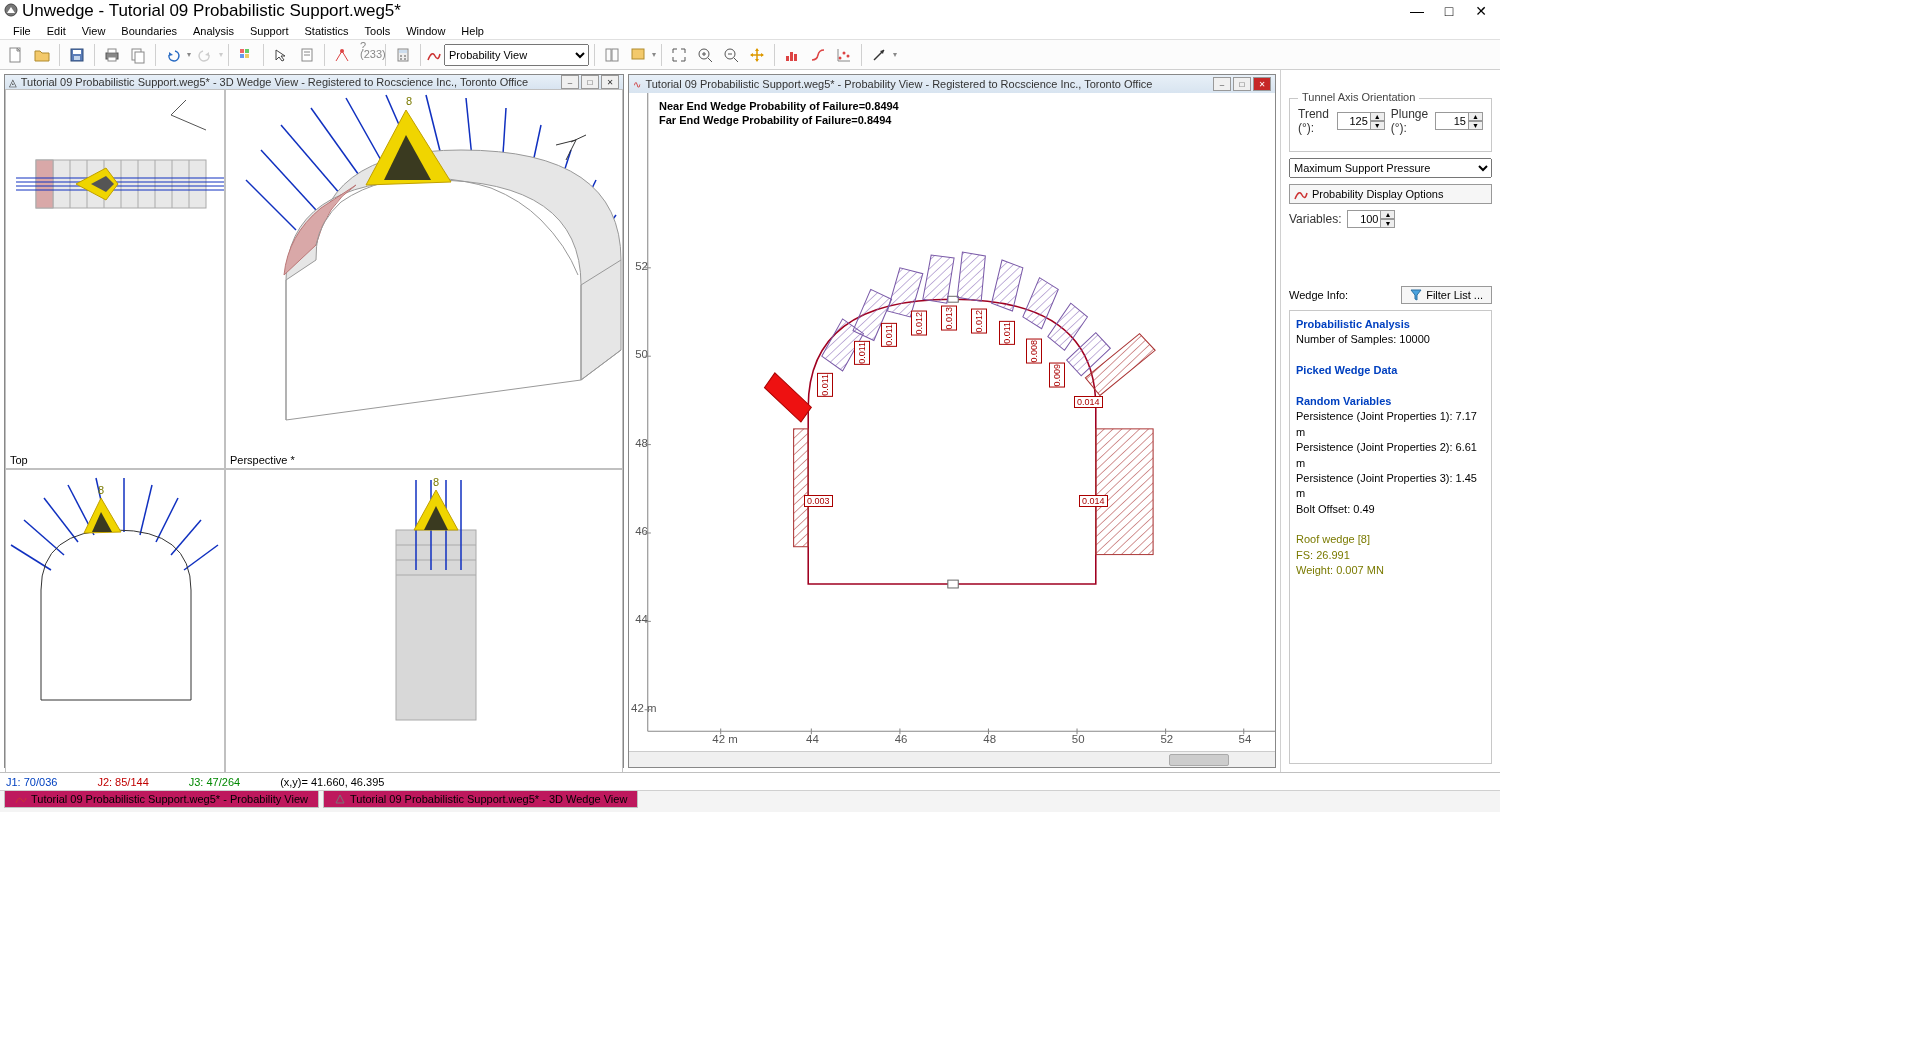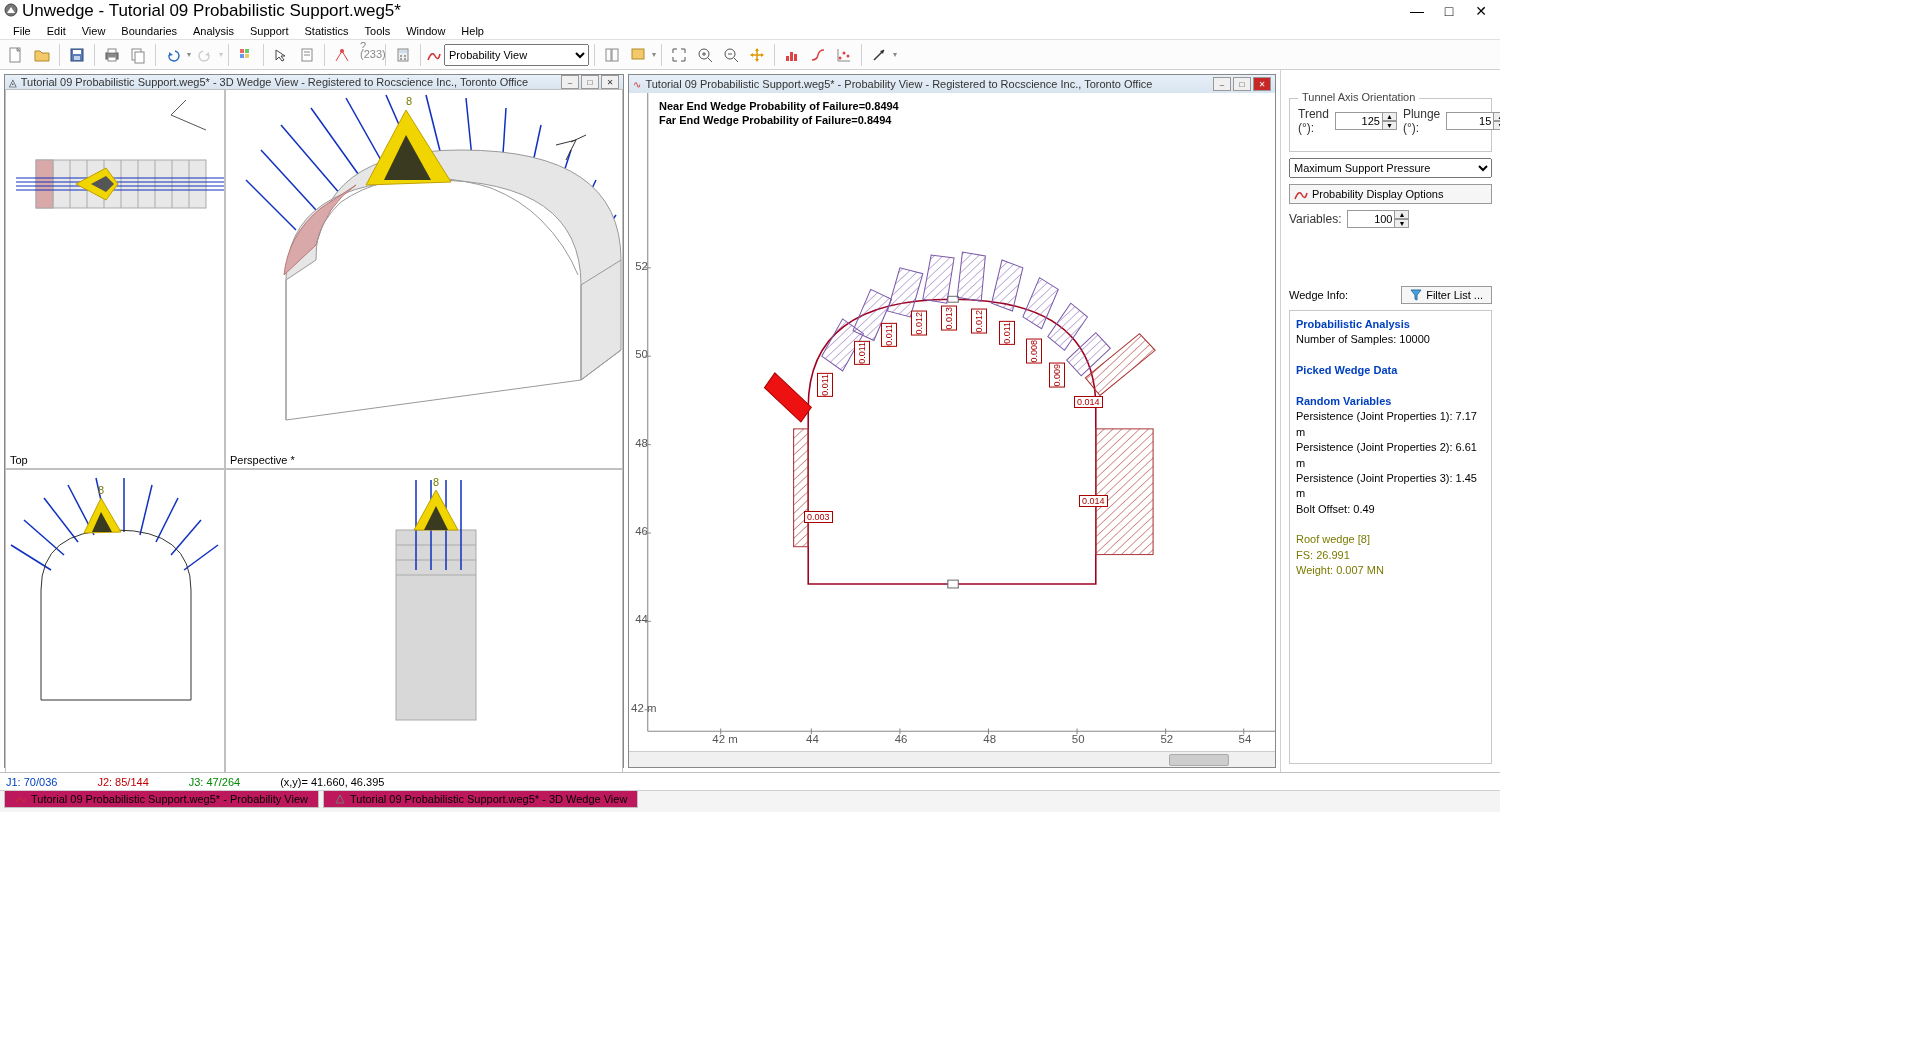--- a/index.html
+++ b/index.html
@@ -49,7 +49,7 @@
 .row { display: flex; align-items: center; gap: 6px; margin-bottom: 6px; }
 .row label { font-size: 12px; color: #333; }
 .spinner { display: flex; }
-.spinner input { width: 48px; height: 18px; text-align: right; padding-right: 2px; border: 1px solid #999; }
+.spinner input { width: 34px; height: 18px; text-align: right; padding-right: 2px; border: 1px solid #999; }
 .spinner .spin-btns { width: 14px; display: flex; flex-direction: column; }
 .spinner .spin-btns span { flex: 1; font-size: 7px; text-align: center; background: #eee; border: 1px solid #999; border-left: none; line-height: 7px; }
 .side-panel select, .side-panel button { width: 100%; height: 20px; font-size: 11px; }

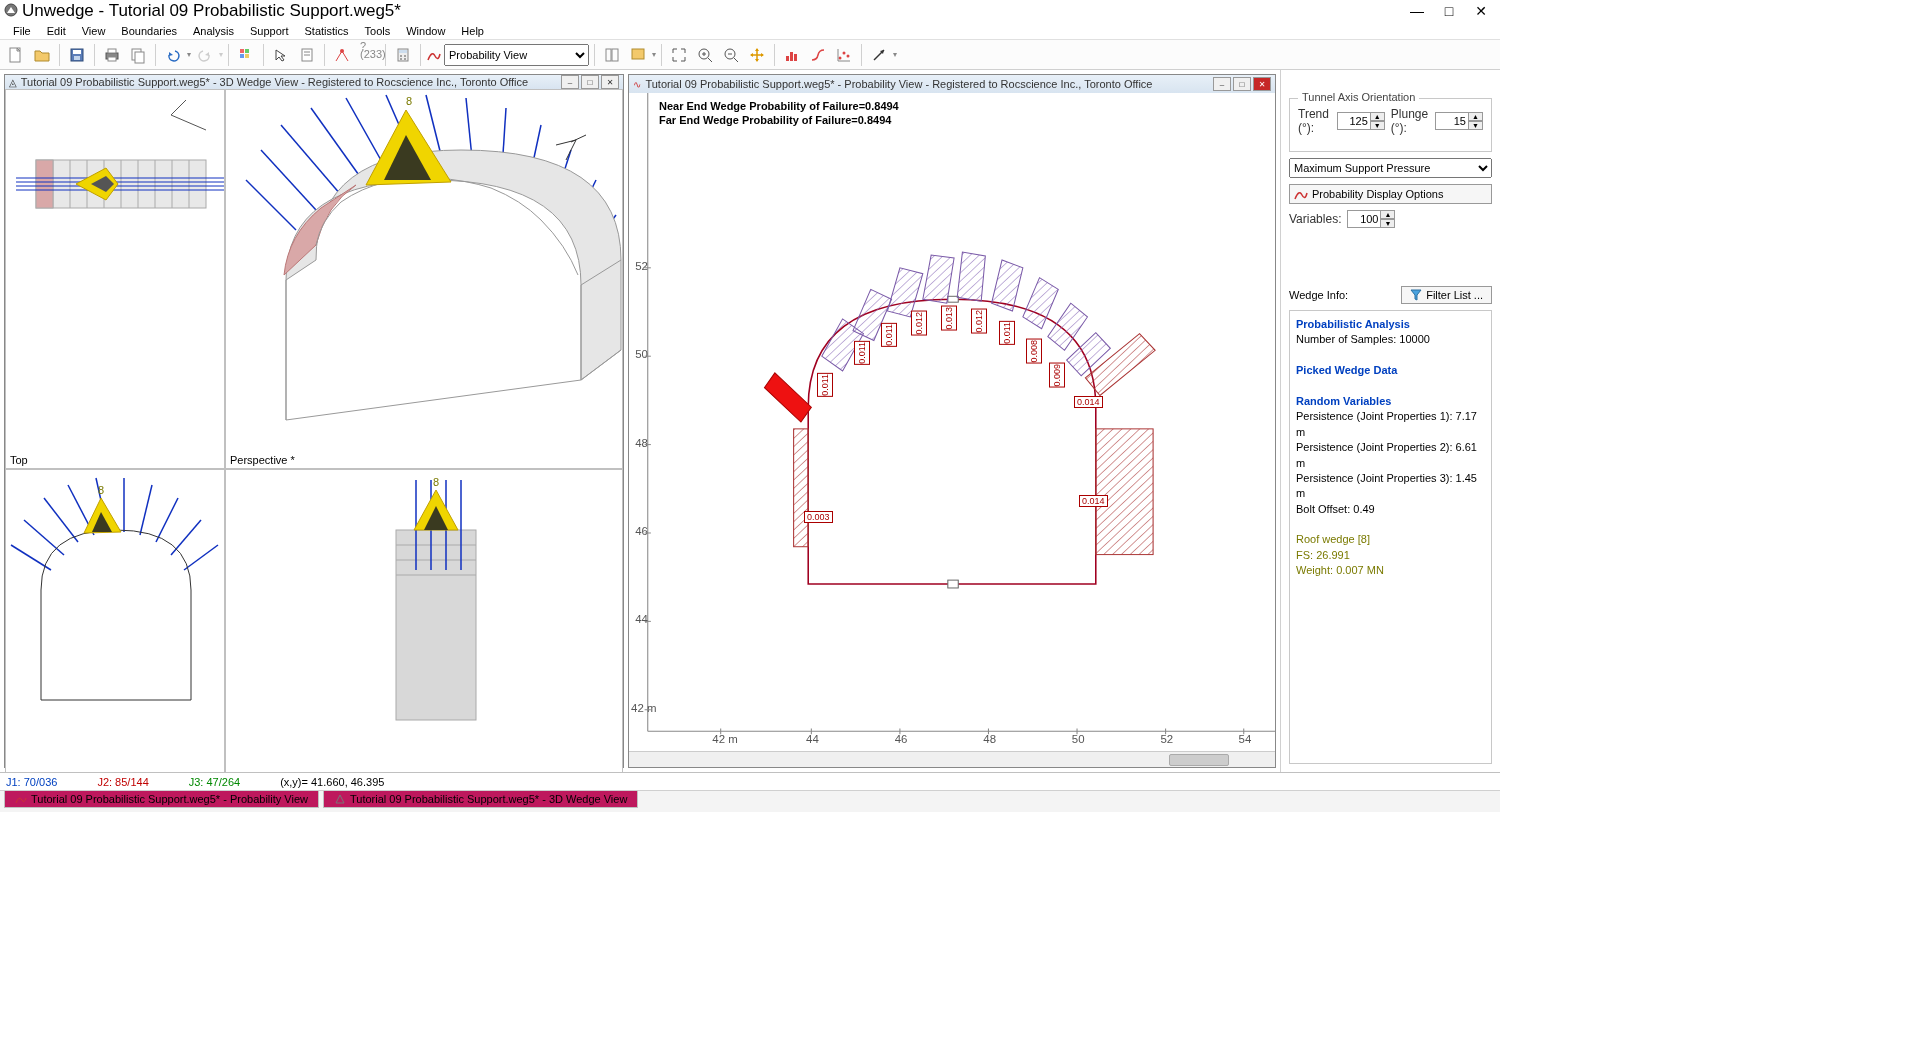--- a/index.html
+++ b/index.html
@@ -506,7 +506,7 @@
           </g>
         </svg>
 
-        <div class="val-label" style="left:175px;top:418px">0.003</div>
+        <div class="val-label" style="left:175px;top:402px">0.003</div>
         <div class="val-label" style="left:450px;top:402px">0.014</div>
         <div class="val-label" style="left:445px;top:303px">0.014</div>
         <div class="val-label vert" style="left:188px;top:280px">0.011</div>

